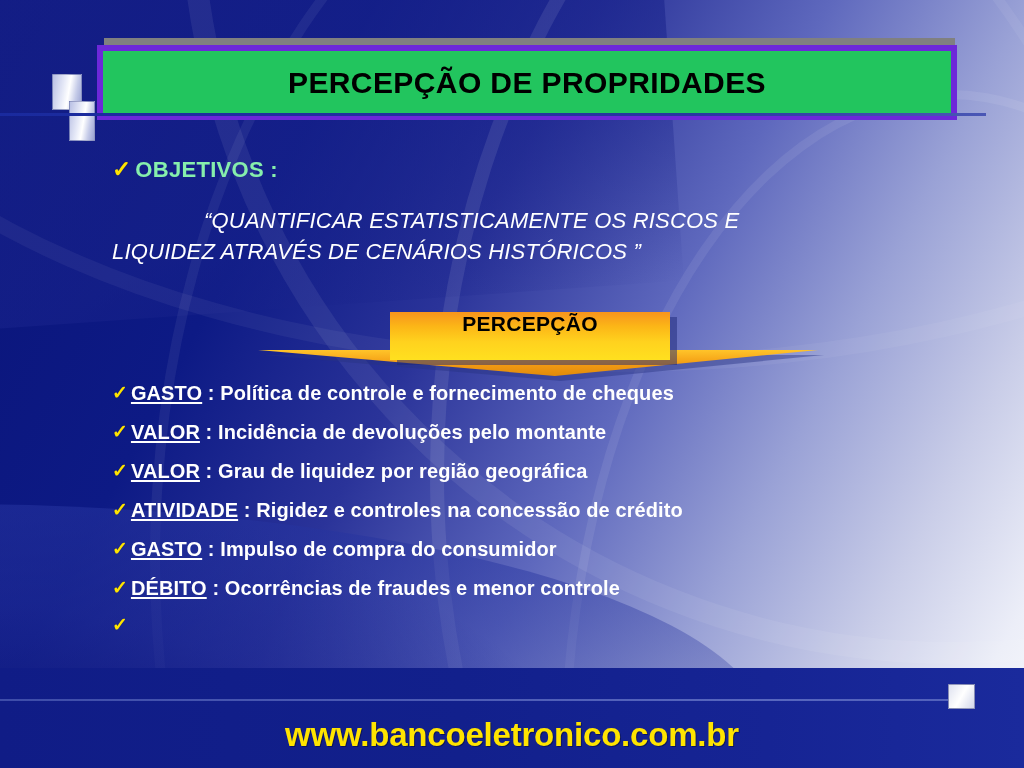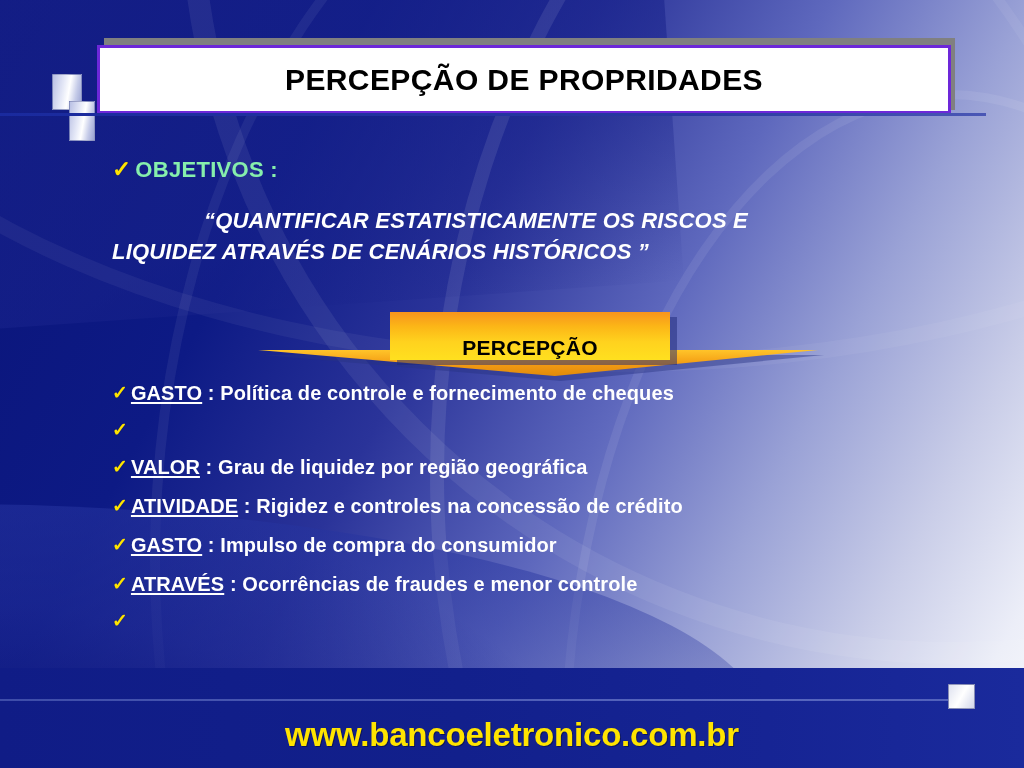--- a/index.html
+++ b/index.html
@@ -104,8 +104,8 @@
   }
   .title-box {
     position: absolute; left: 0; top: 7px; width: 848px; height: 63px;
-    background: #ffffff;
-    border: 3px solid #6d28d9;
+    background: #22c55e;
+    border: 6px solid #6d28d9;
     display: flex; align-items: center; justify-content: center;
   }
   .title-text {

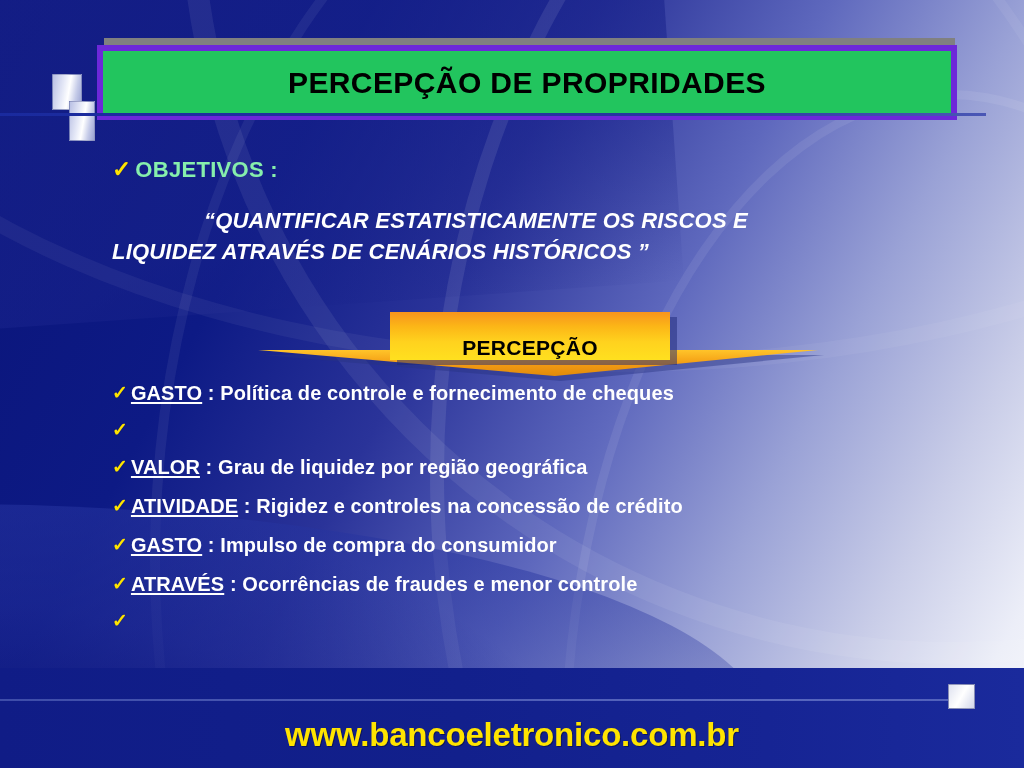--- a/index.html
+++ b/index.html
@@ -133,7 +133,7 @@
   }
   .quote {
     position: absolute; left: 112px; top: 205px; width: 830px;
-    color: #ffffff; font-weight: bold; font-style: italic; font-size: 22px;
+    color: #ffffff; font-weight: normal; font-style: italic; font-size: 22px;
     line-height: 1.42; letter-spacing: .2px;
   }
   .quote .indent { display: inline-block; width: 92px; }

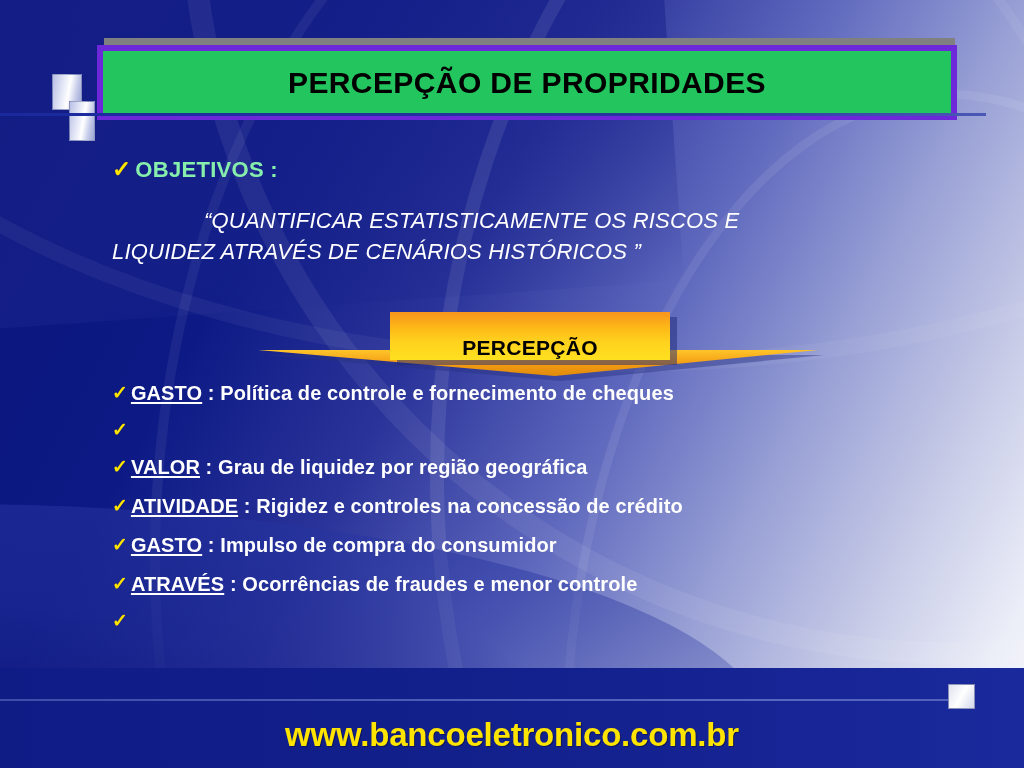--- a/index.html
+++ b/index.html
@@ -157,7 +157,7 @@
   .callout-box {
     position: absolute; left: 132px; top: 2px; width: 280px; height: 48px;
     background: linear-gradient(180deg, #f7941d 0%, #fcb617 30%, #ffd21e 62%, #ffe01f 100%);
-    display: flex; align-items: flex-end; justify-content: center;
+    display: flex; align-items: flex-start; justify-content: center;
   }
   .callout-text {
     color: #000; font-weight: bold; font-size: 21px; letter-spacing: .3px;

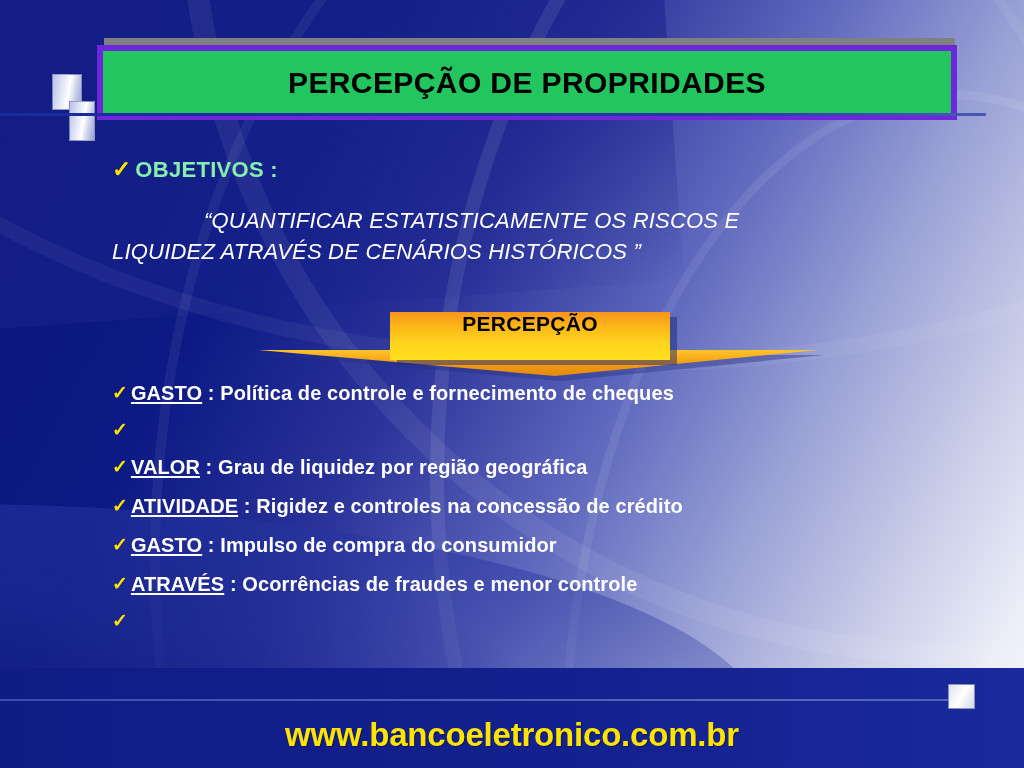--- a/index.html
+++ b/index.html
@@ -243,6 +243,7 @@
 
     <div class="bullet">
       <span class="check">✓</span>
+      <span class="bullet-text"><span class="bullet-key">VALOR</span><span> : </span><span>Incidência de devoluções pelo montante</span></span>
     </div>
 
     <div class="bullet">

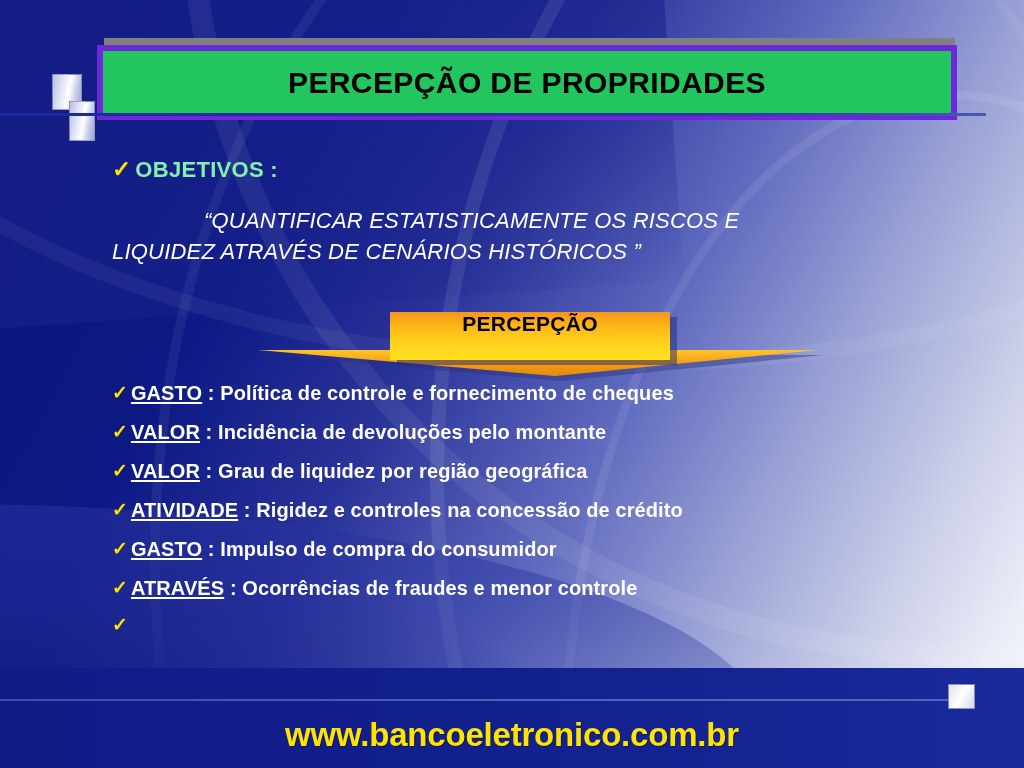--- a/index.html
+++ b/index.html
@@ -263,7 +263,7 @@
 
     <div class="bullet">
       <span class="check">✓</span>
-      <span class="bullet-text"><span class="bullet-key">ATRAVÉS</span><span> : </span><span>Ocorrências de fraudes e menor controle</span></span>
+      <span class="bullet-text"><span class="bullet-key">DÉBITO</span><span> : </span><span>Ocorrências de fraudes e menor controle</span></span>
     </div>
 
     <div class="bullet">

